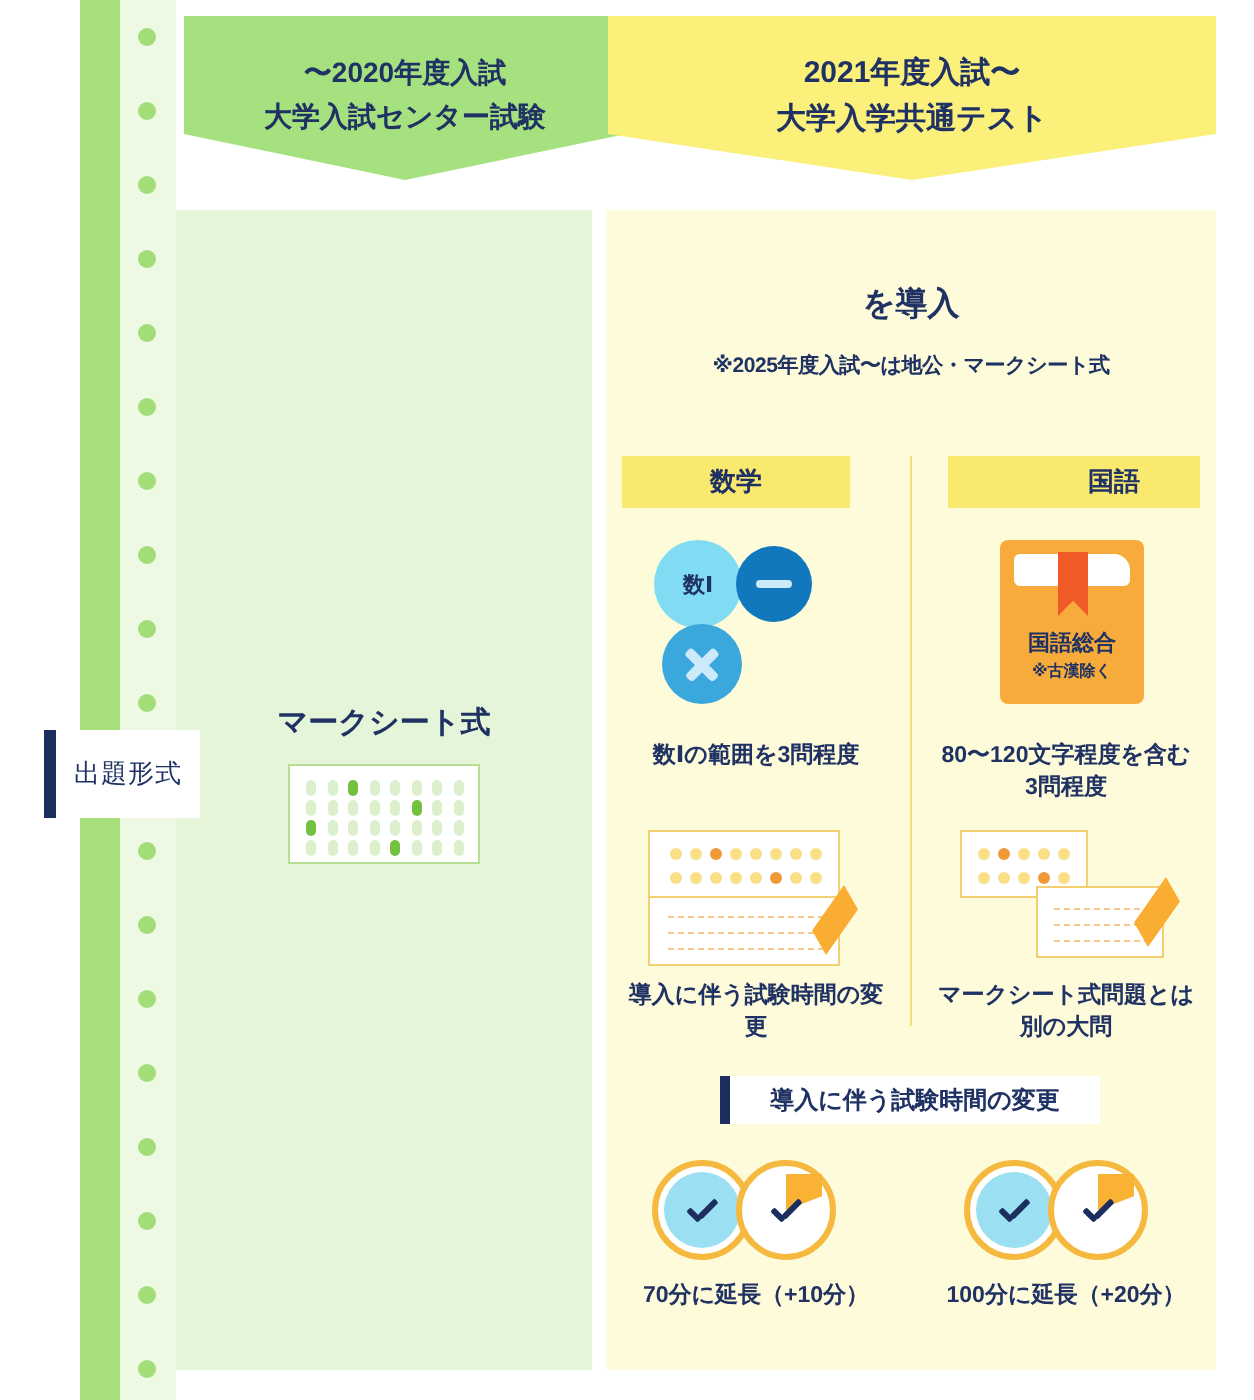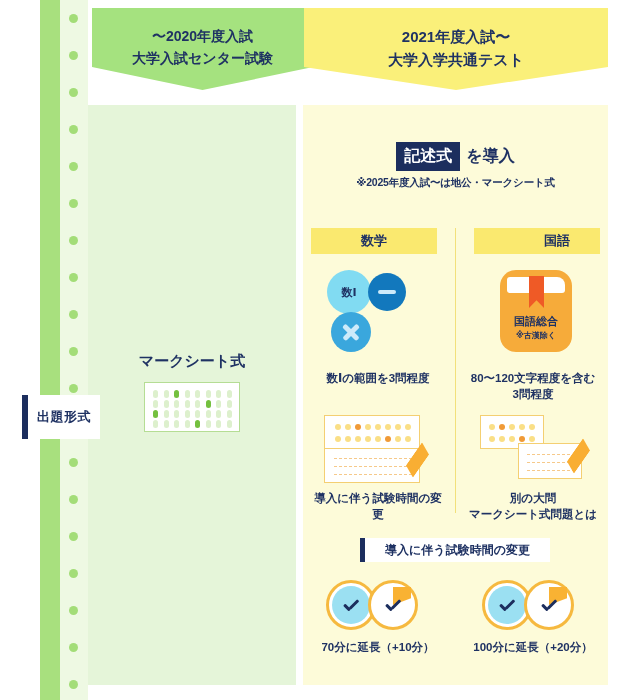--- a/index.html
+++ b/index.html
@@ -309,7 +309,6 @@
   </div>
 
 <div class="statement">
-  <span class="hl">記述式</span>
   <span>を導入</span>
 </div>
 <div class="note">※2025年度入試〜は地公・マークシート式</div>

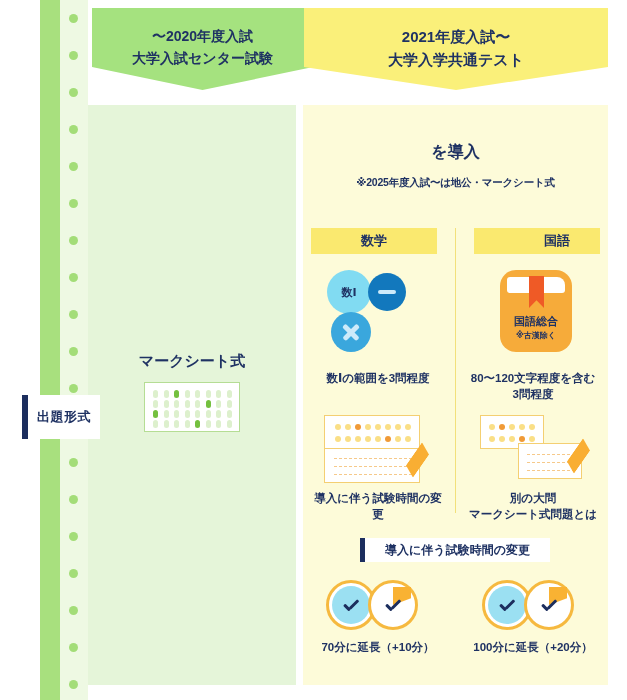--- a/index.html
+++ b/index.html
@@ -111,7 +111,7 @@
     display: flex; align-items: center; justify-content: center;
     font-size: 13px; font-weight: bold;
   }
-  .subj-head.math { left: 311px; width: 126px; }
+  .subj-head.math { left: 311px; width: 114px; }
   .subj-head.jpn  { left: 474px; width: 126px; padding-left: 40px; }
 
   

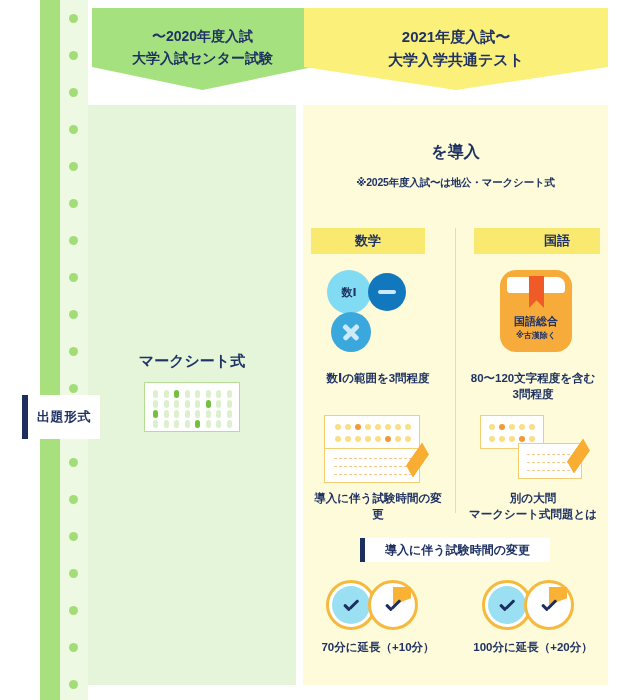--- a/index.html
+++ b/index.html
@@ -137,7 +137,7 @@
   
   .book {
     position: absolute; left: 500px; top: 270px; width: 72px; height: 82px;
-    background: #f6ab3a; border-radius: 16px;
+    background: #f6ab3a; border-radius: 4px;
   }
   .book-top {
     position: absolute; left: 7px; top: 7px; width: 58px; height: 16px;

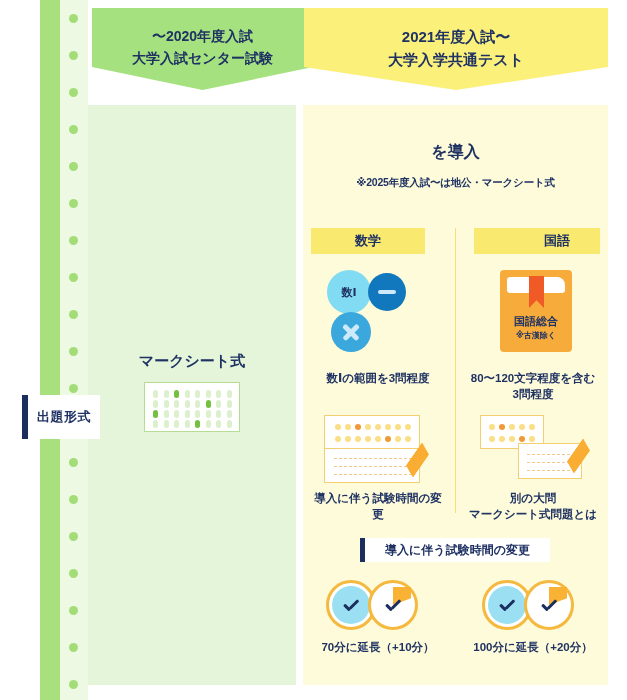--- a/index.html
+++ b/index.html
@@ -64,9 +64,8 @@
     background: #ffffff;
     border-left: 6px solid #1c2e5e;
     display: flex; align-items: center; justify-content: center;
-    font-size: 13px; font-weight: bold; letter-spacing: 0.5px;
+    font-size: 13px; font-weight: normal; letter-spacing: 0.5px;
     z-index: 5;
-    margin-top: 30px;
   }
 
   

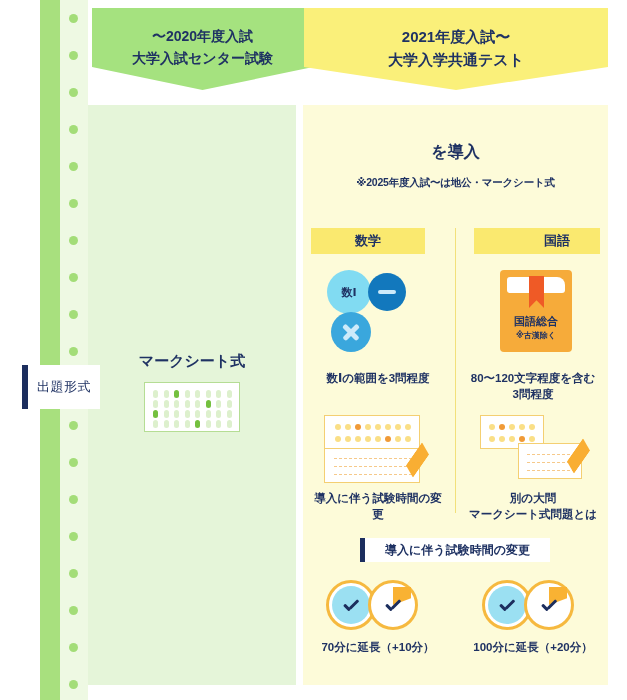--- a/index.html
+++ b/index.html
@@ -388,8 +388,8 @@
 
 <div class="desc2 math">導入に伴う試験時間の変更</div>
 <div class="desc2 jpn">
+  <div>マークシート式問題とは</div>
   <div>別の大問</div>
-  <div>マークシート式問題とは</div>
 </div>
 
 <div class="timebar">導入に伴う試験時間の変更</div>

